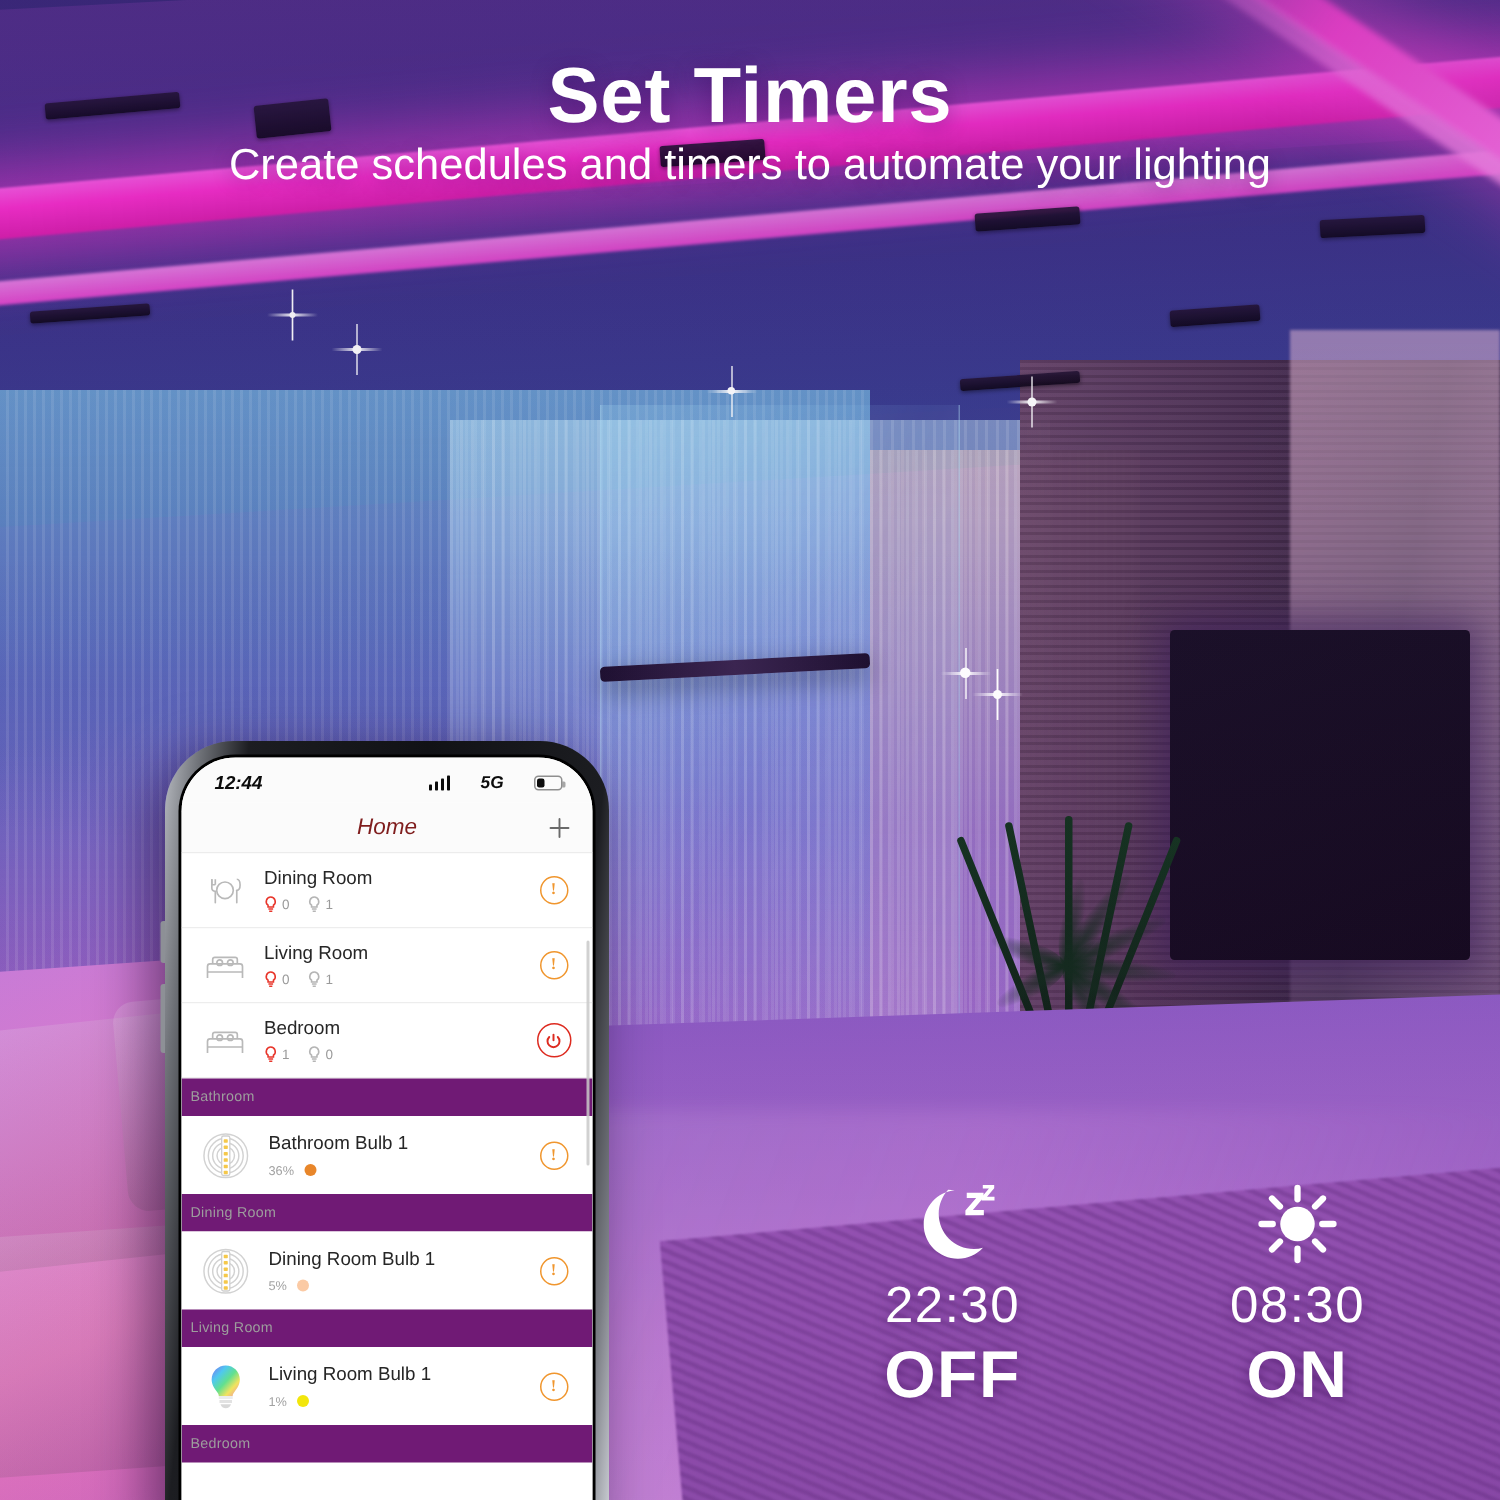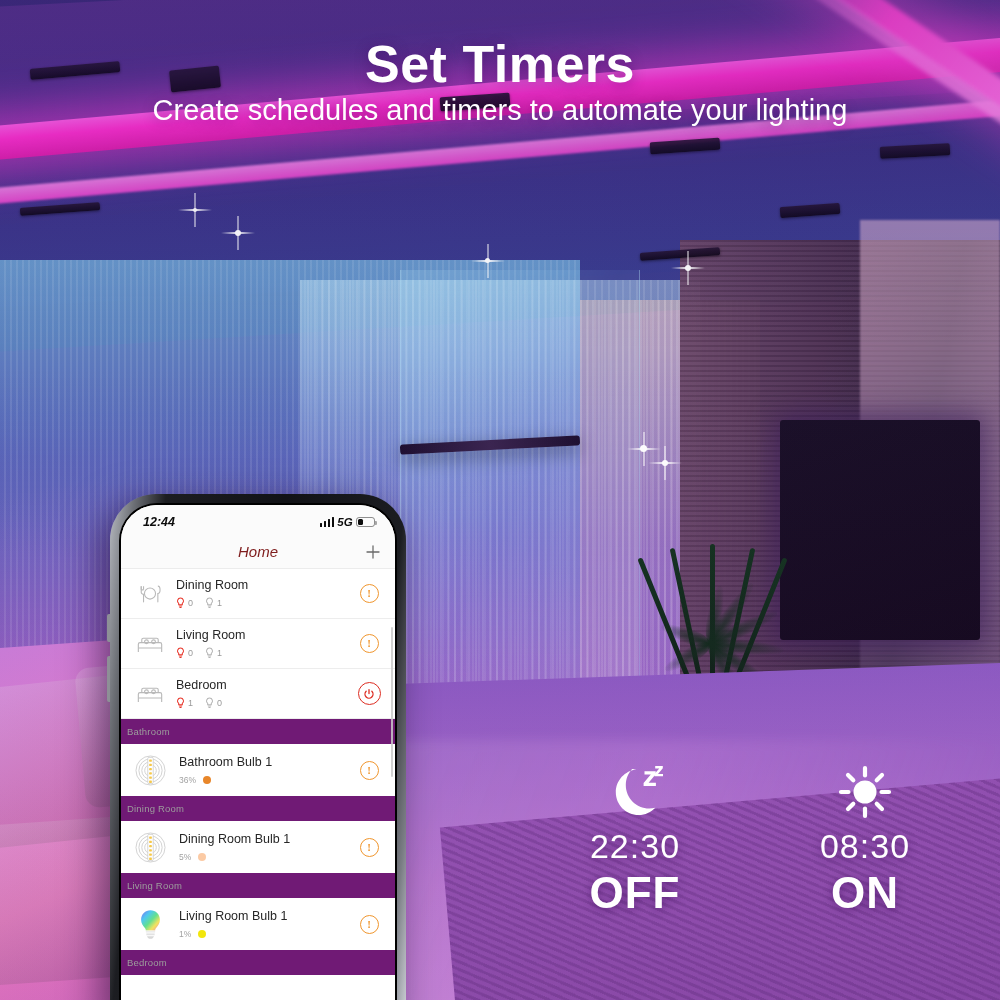--- a/index.html
+++ b/index.html
@@ -293,7 +293,7 @@
     background:#fbfbfb;
     font-size:12.5px; font-weight:700; color:#0c0c0c;font-style:italic;
   }
-  .status-right{ display:flex; align-items:center; gap:3px; }
+  .status-right{ display:flex; align-items:center; gap:20px; }
   .bars{ display:flex; align-items:flex-end; gap:1.5px; height:10px; }
   .bars i{ display:block; width:2.5px; background:#0c0c0c; border-radius:.5px; }
   .bars i:nth-child(1){ height:4px; }

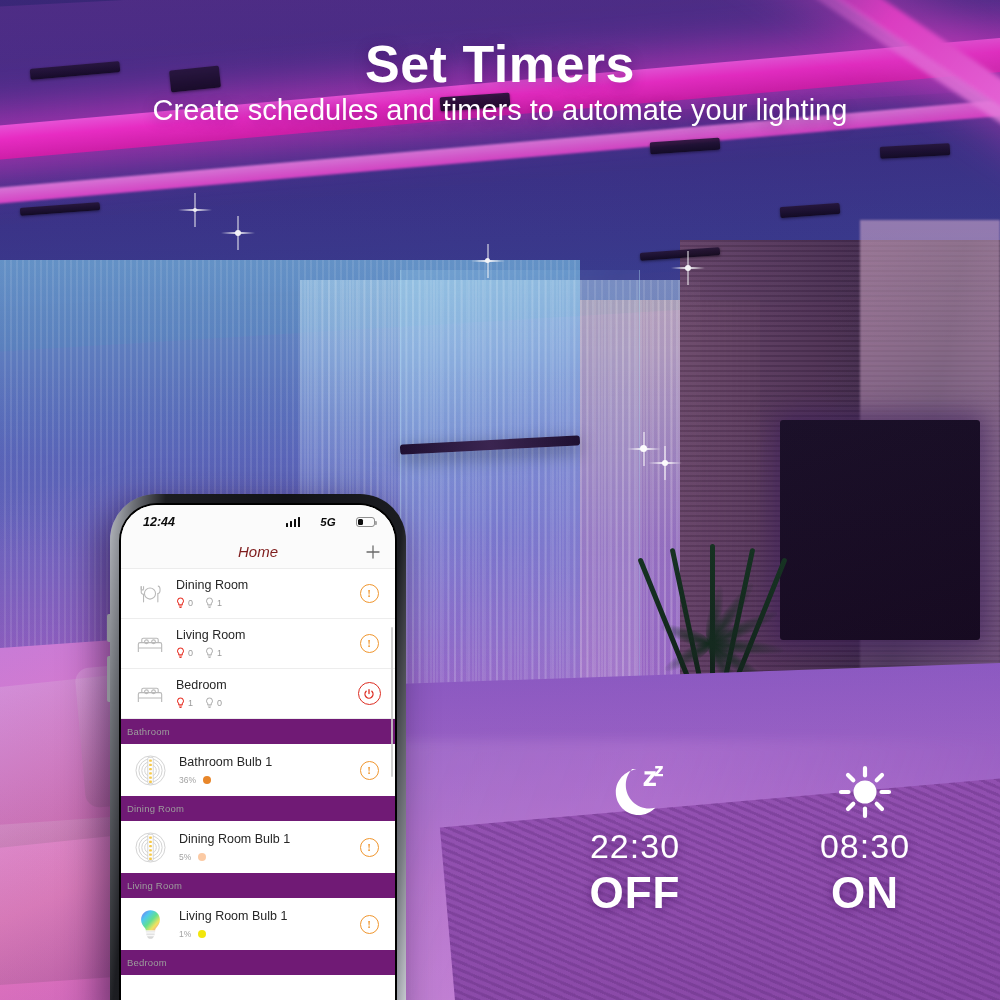--- a/index.html
+++ b/index.html
@@ -238,7 +238,7 @@
 
   
   .timers{
-    position:absolute; z-index:6; left:540px; top:761px; width:420px;
+    position:absolute; z-index:6; left:540px; top:785px; width:420px;
     display:flex; justify-content:space-between;
   }
   .timer{ width:190px; text-align:center; color:#fff; }

